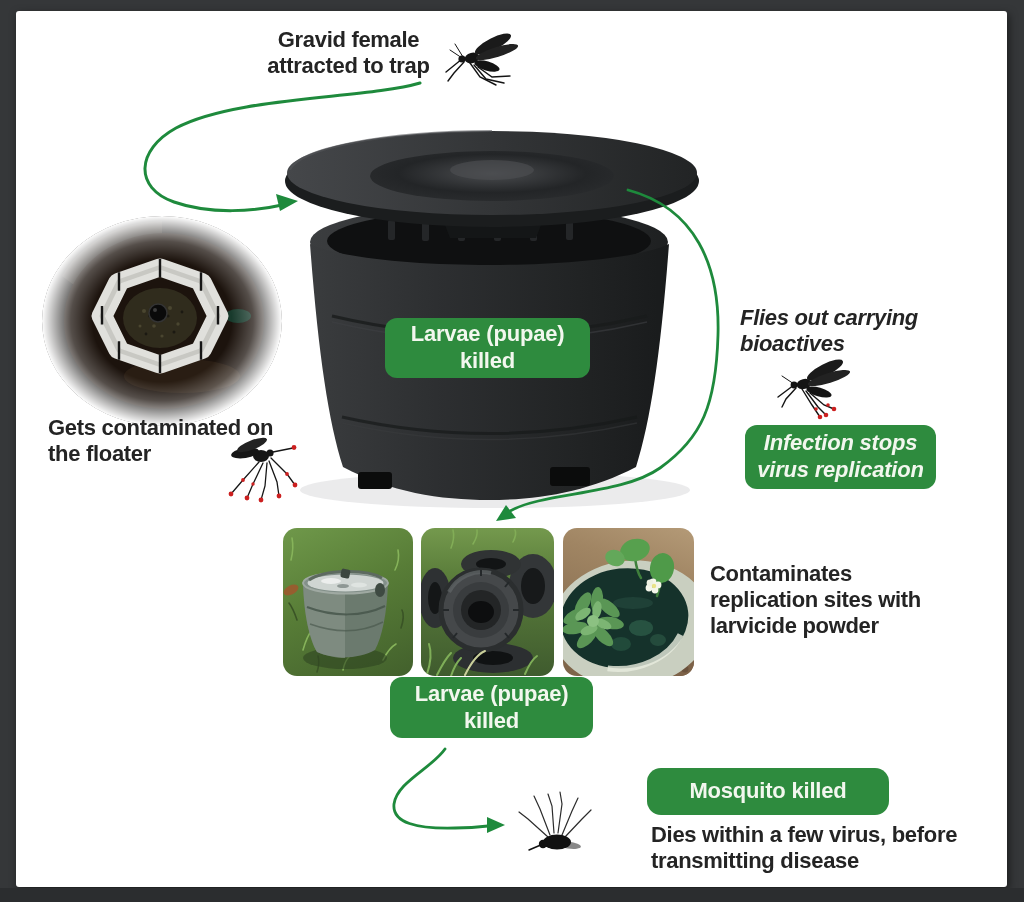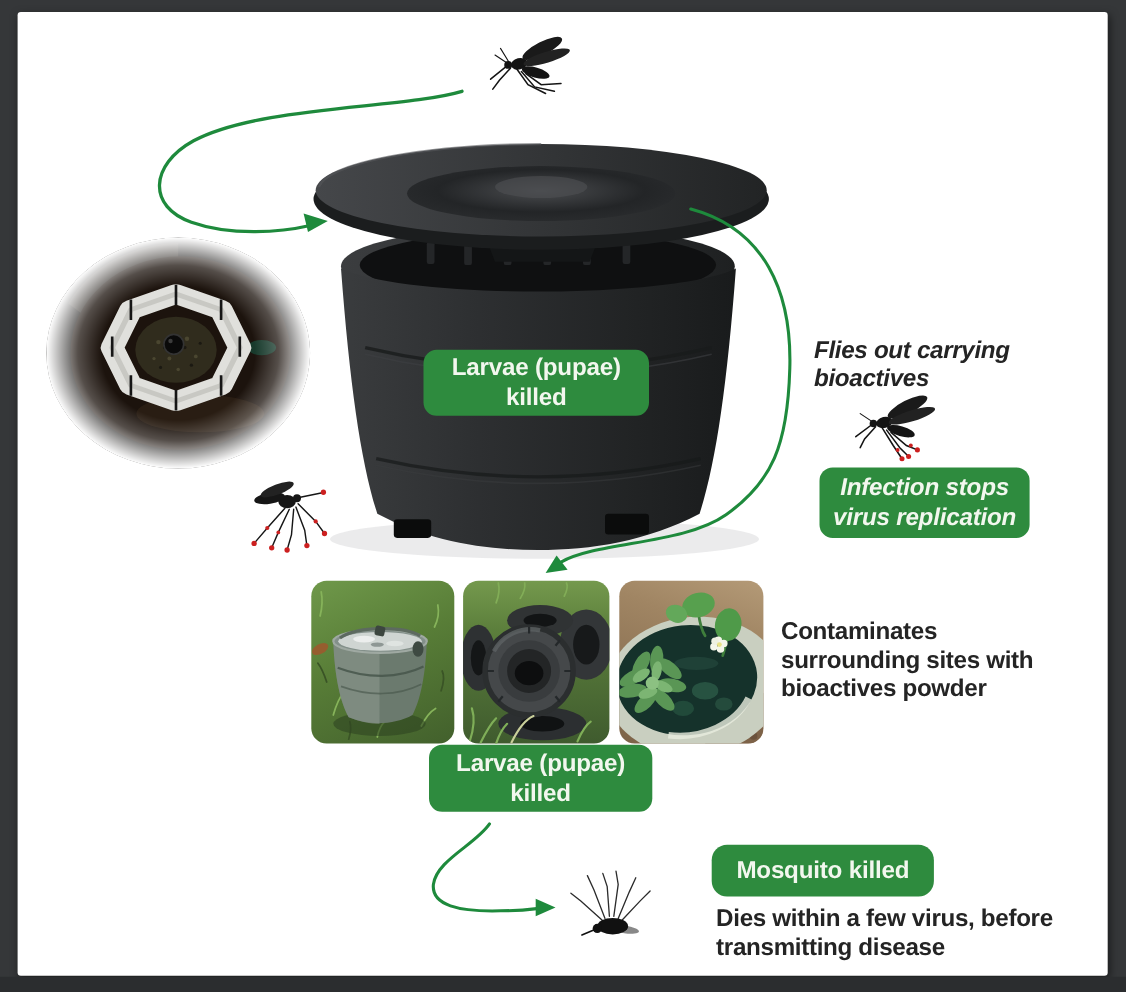--- a/index.html
+++ b/index.html
@@ -50,6 +50,7 @@
 
 <div id="canvas">
 
+  <div class="abs note center" style="left:225px;top:16px;width:215px;">Gravid female attracted to trap</div>
 
   <svg class="abs mosq" style="left:424px;top:4px;" width="90" height="75" viewBox="0 0 90 75">
     <g stroke="#141414" fill="none" stroke-width="1.4" stroke-linecap="round">

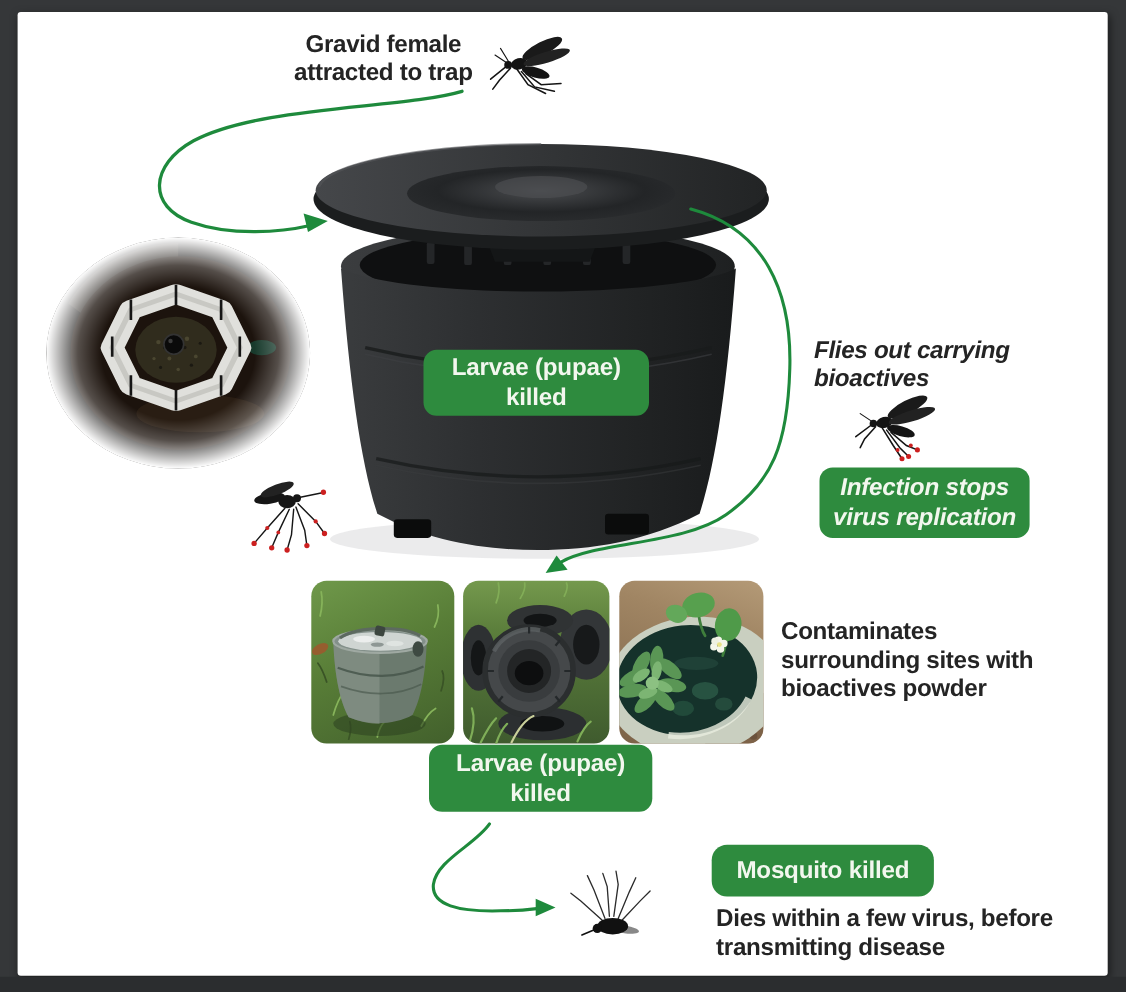--- a/index.html
+++ b/index.html
@@ -177,6 +177,7 @@
     </svg>
   </div>
 
+  <div class="abs note" style="left:32px;top:404px;width:235px;">Gets contaminated on the floater</div>
 
   <svg class="abs mosq" style="left:179px;top:413px;" width="105" height="85" viewBox="0 0 105 85">
     <g stroke="#161616" fill="none" stroke-width="1.3" stroke-linecap="round">

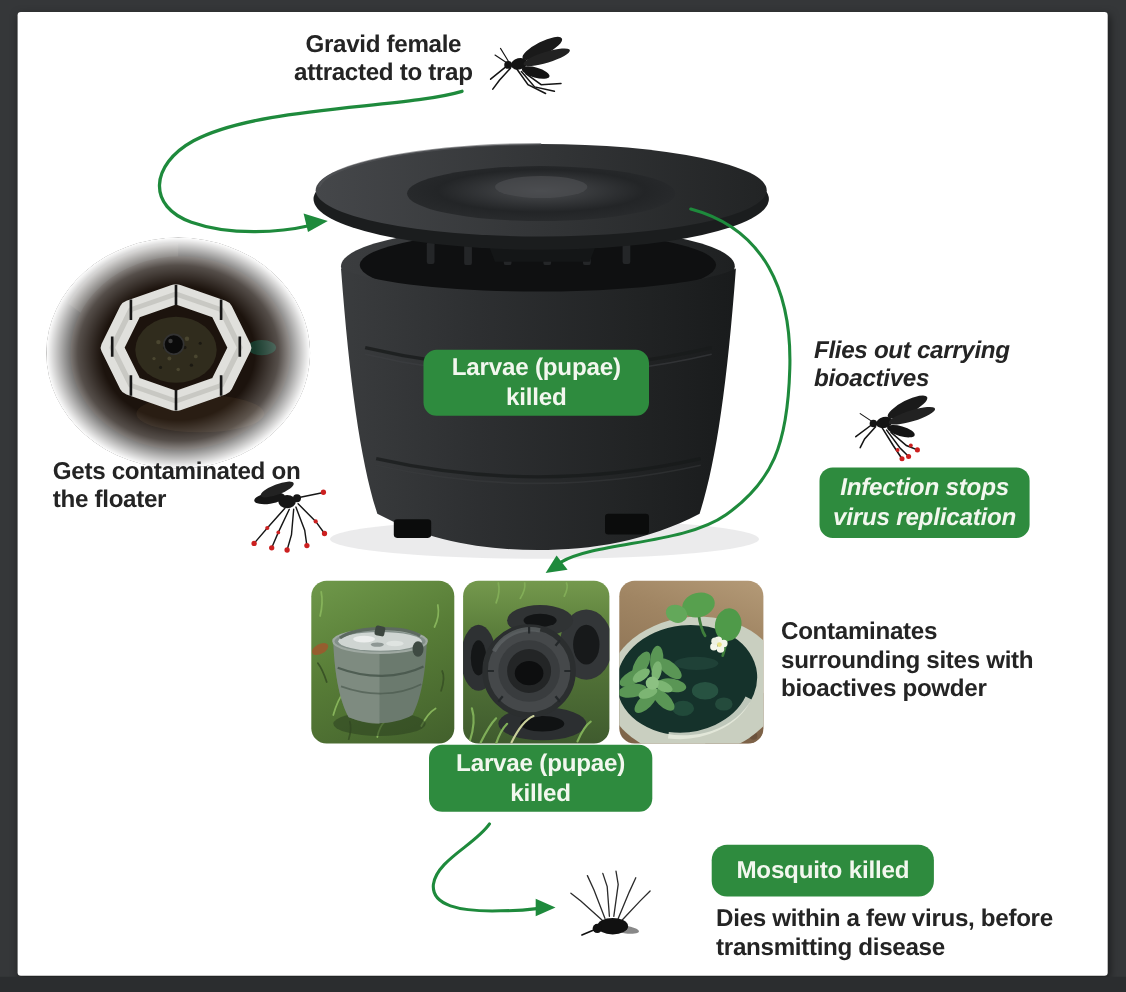--- a/index.html
+++ b/index.html
@@ -358,7 +358,7 @@
     </svg>
   </div>
 
-  <div class="abs note" style="left:694px;top:550px;width:250px;">Contaminates surrounding sites with bioactives powder</div>
+  <div class="abs note" style="left:694px;top:550px;width:250px;">Contaminates replication sites with larvicide powder</div>
 
   <div class="abs badge" style="left:374px;top:666px;width:203px;height:61px;">Larvae (pupae) killed</div>
 

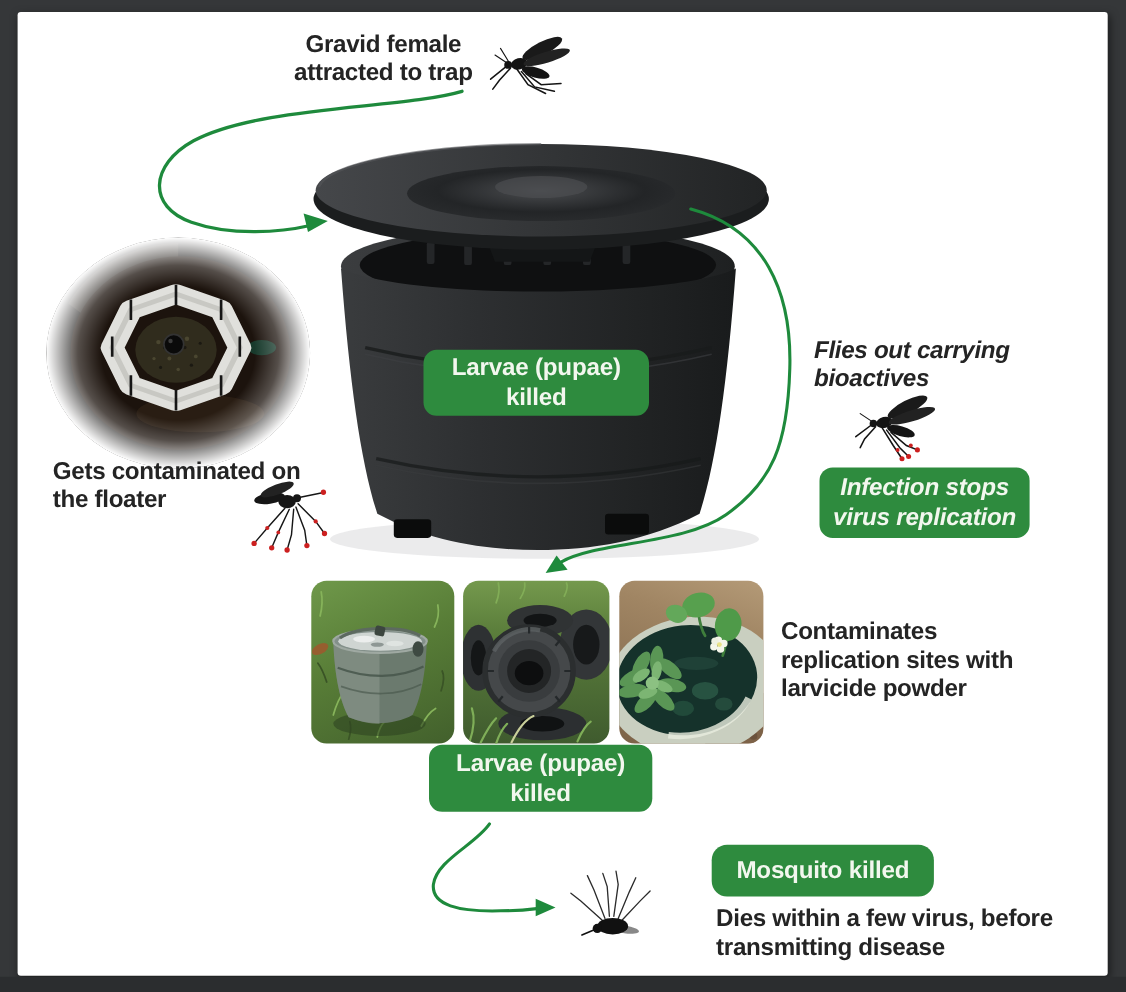--- a/index.html
+++ b/index.html
@@ -382,7 +382,7 @@
     <path d="M33,55 L19,61" stroke="#111111" stroke-width="1.5" stroke-linecap="round"></path>
   </svg>
 
-  <div class="abs badge" style="left:631px;top:757px;width:202px;height:47px;border-radius:14px;">Mosquito killed</div>
+  <div class="abs badge" style="left:631px;top:757px;width:242px;height:47px;border-radius:14px;">Mosquito killed</div>
 
   <div class="abs note" style="left:635px;top:811px;width:335px;">Dies within a few virus, before transmitting disease</div>
 

